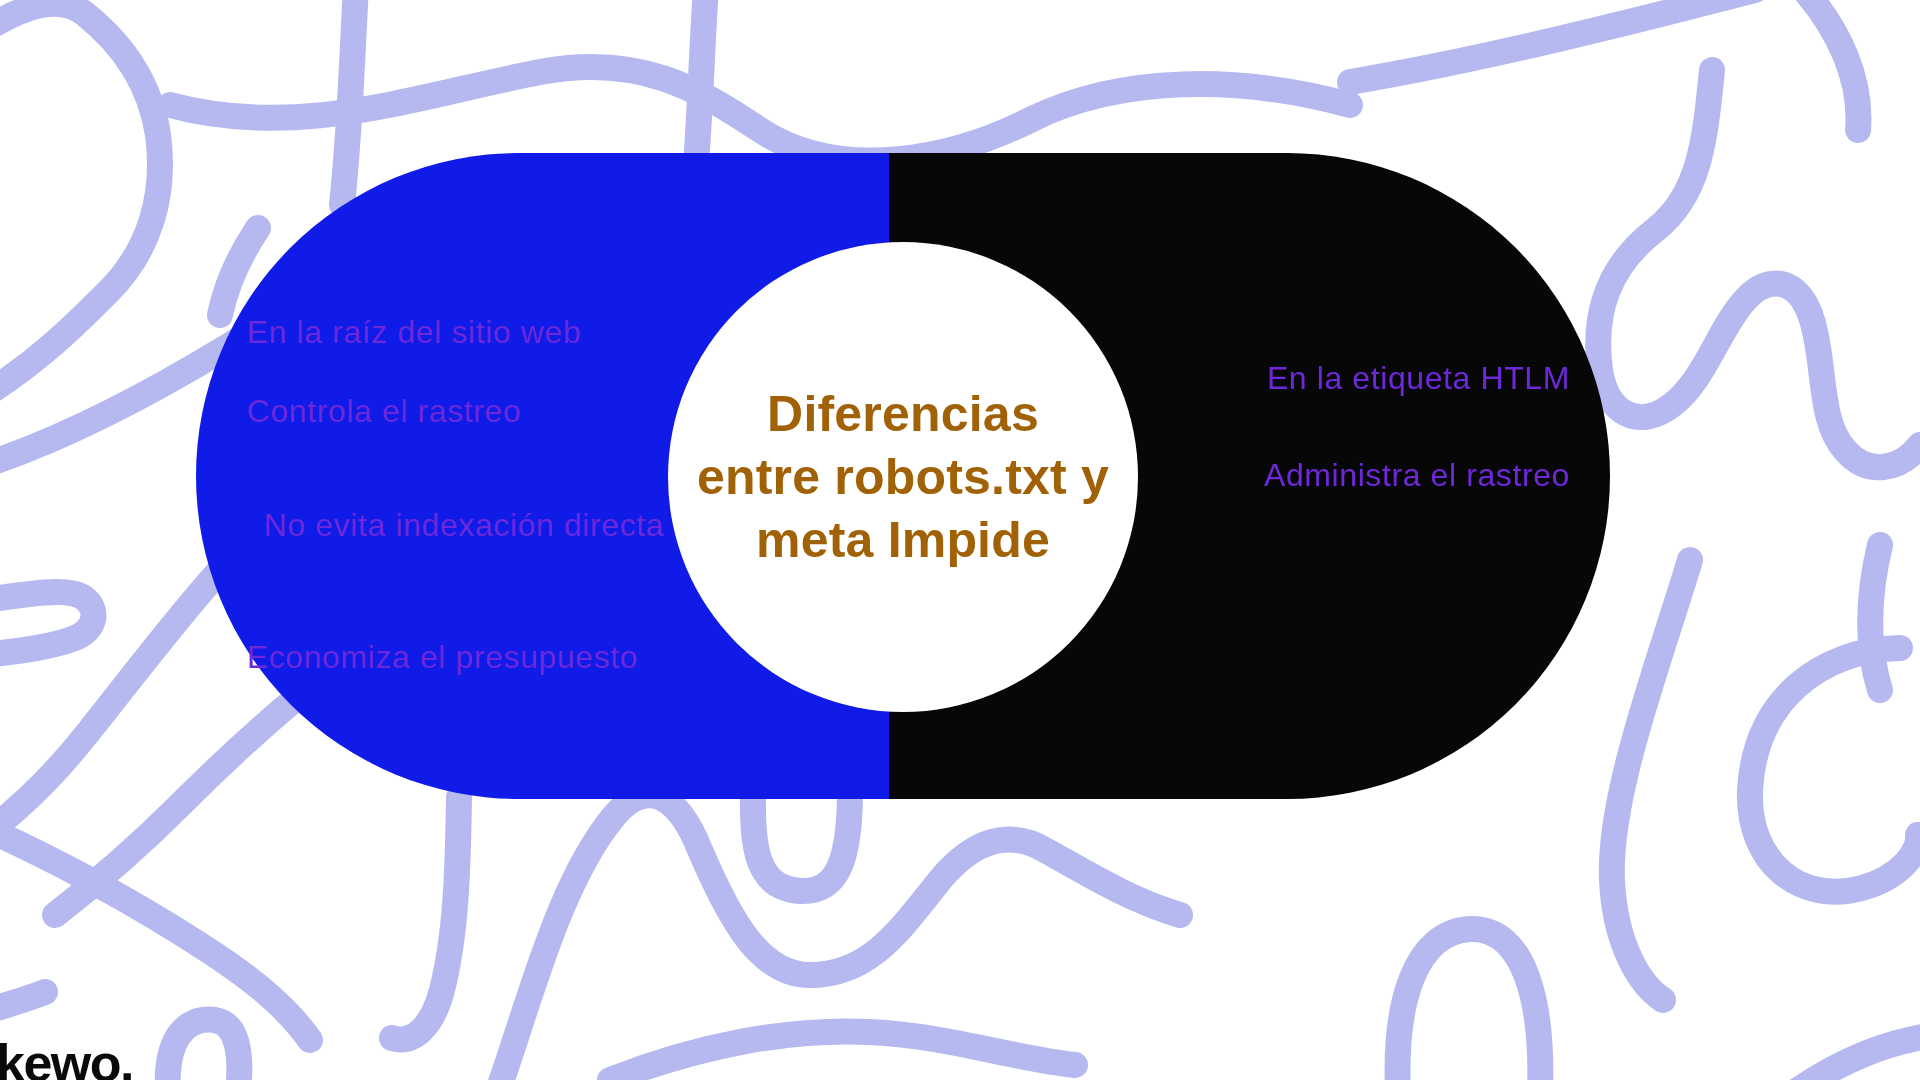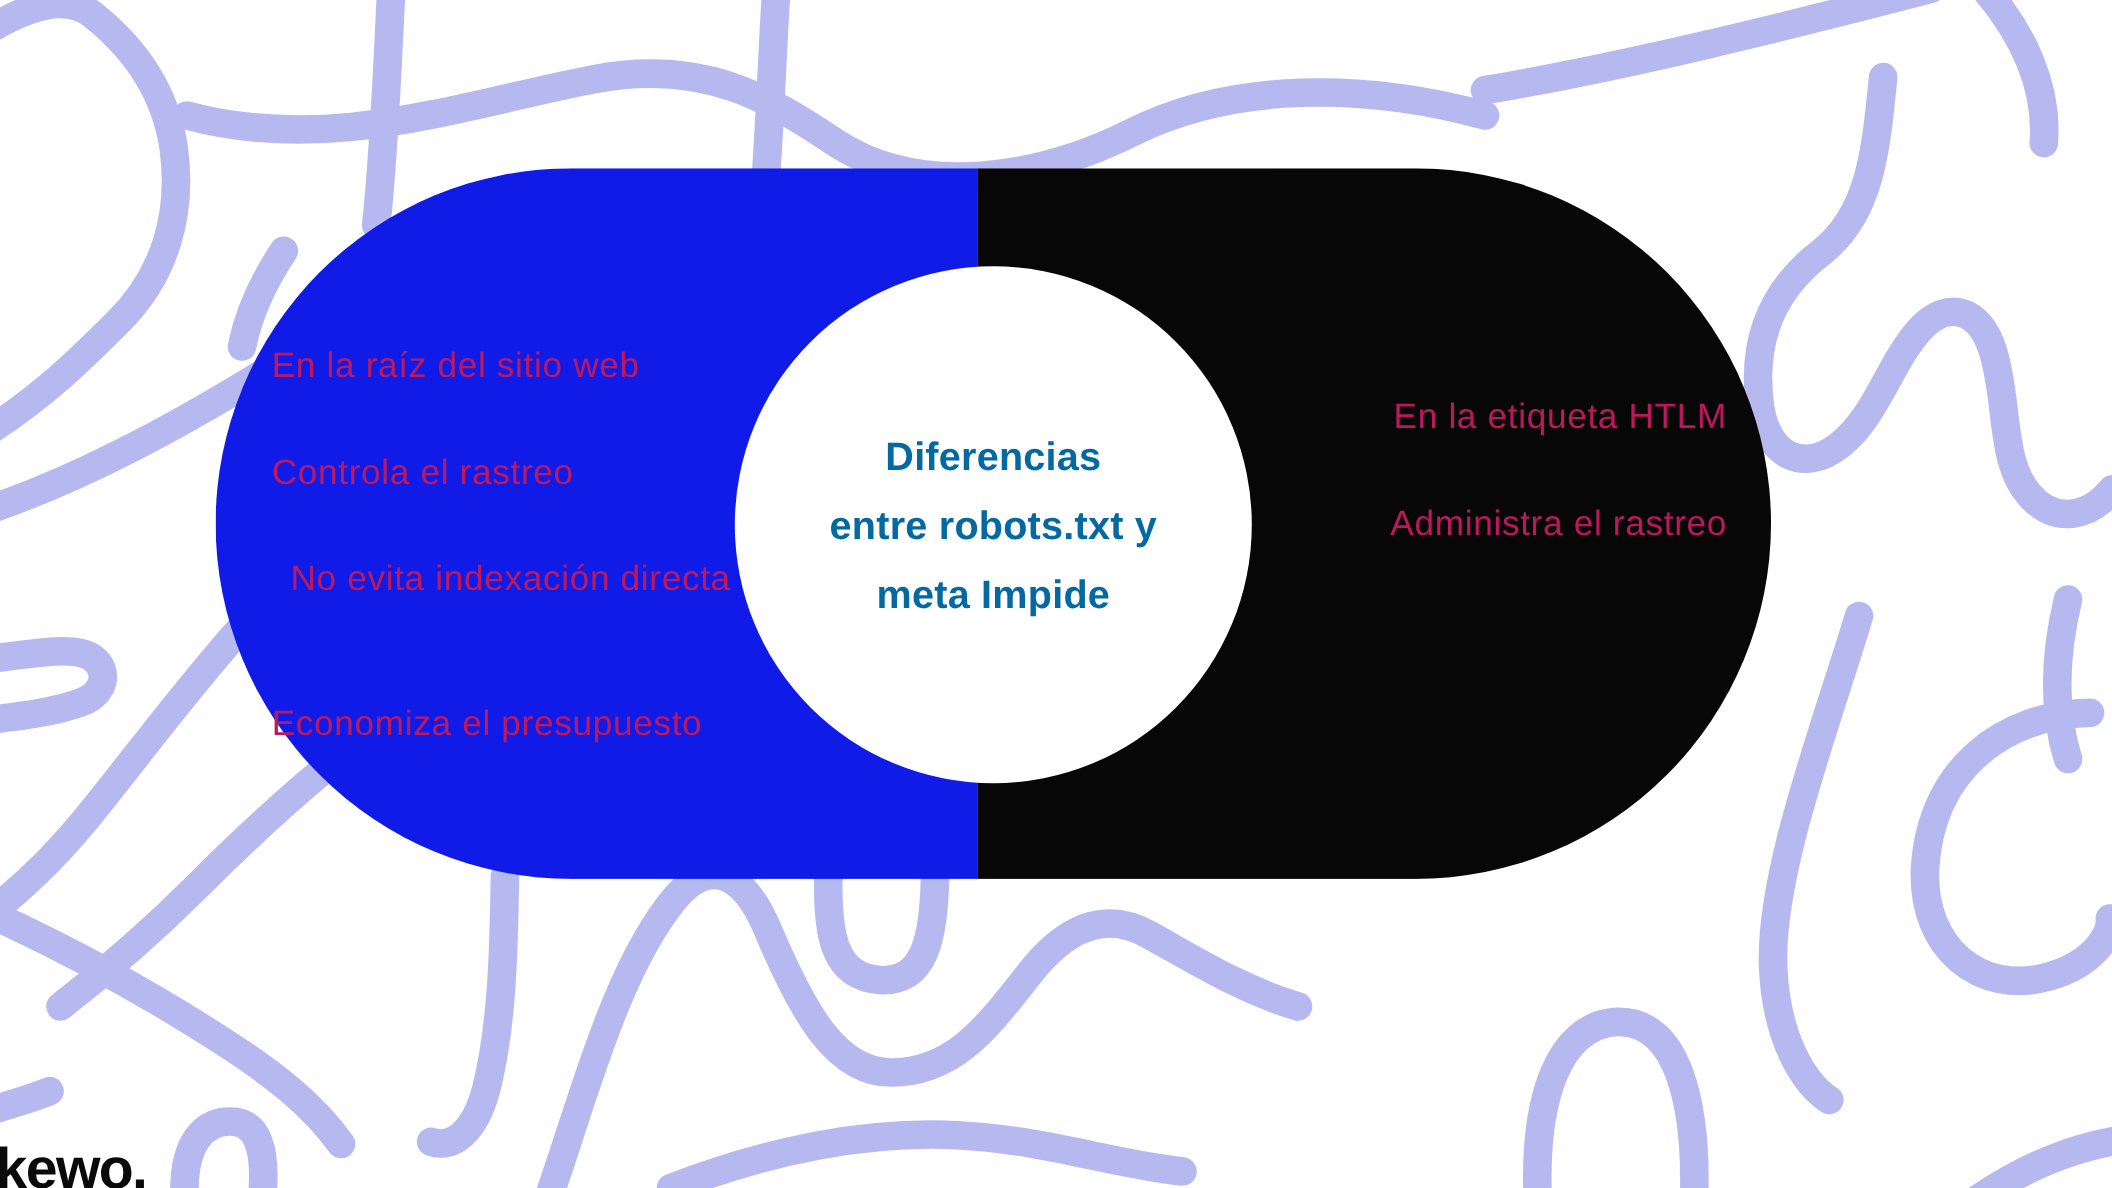--- a/index.html
+++ b/index.html
@@ -33,7 +33,7 @@
   }
   .pt{
     position:absolute;
-    color:#be185d;
+    color:#6d28d9;
     font-size:32px;font-weight:400;letter-spacing:0.6px;
     white-space:nowrap;
   }

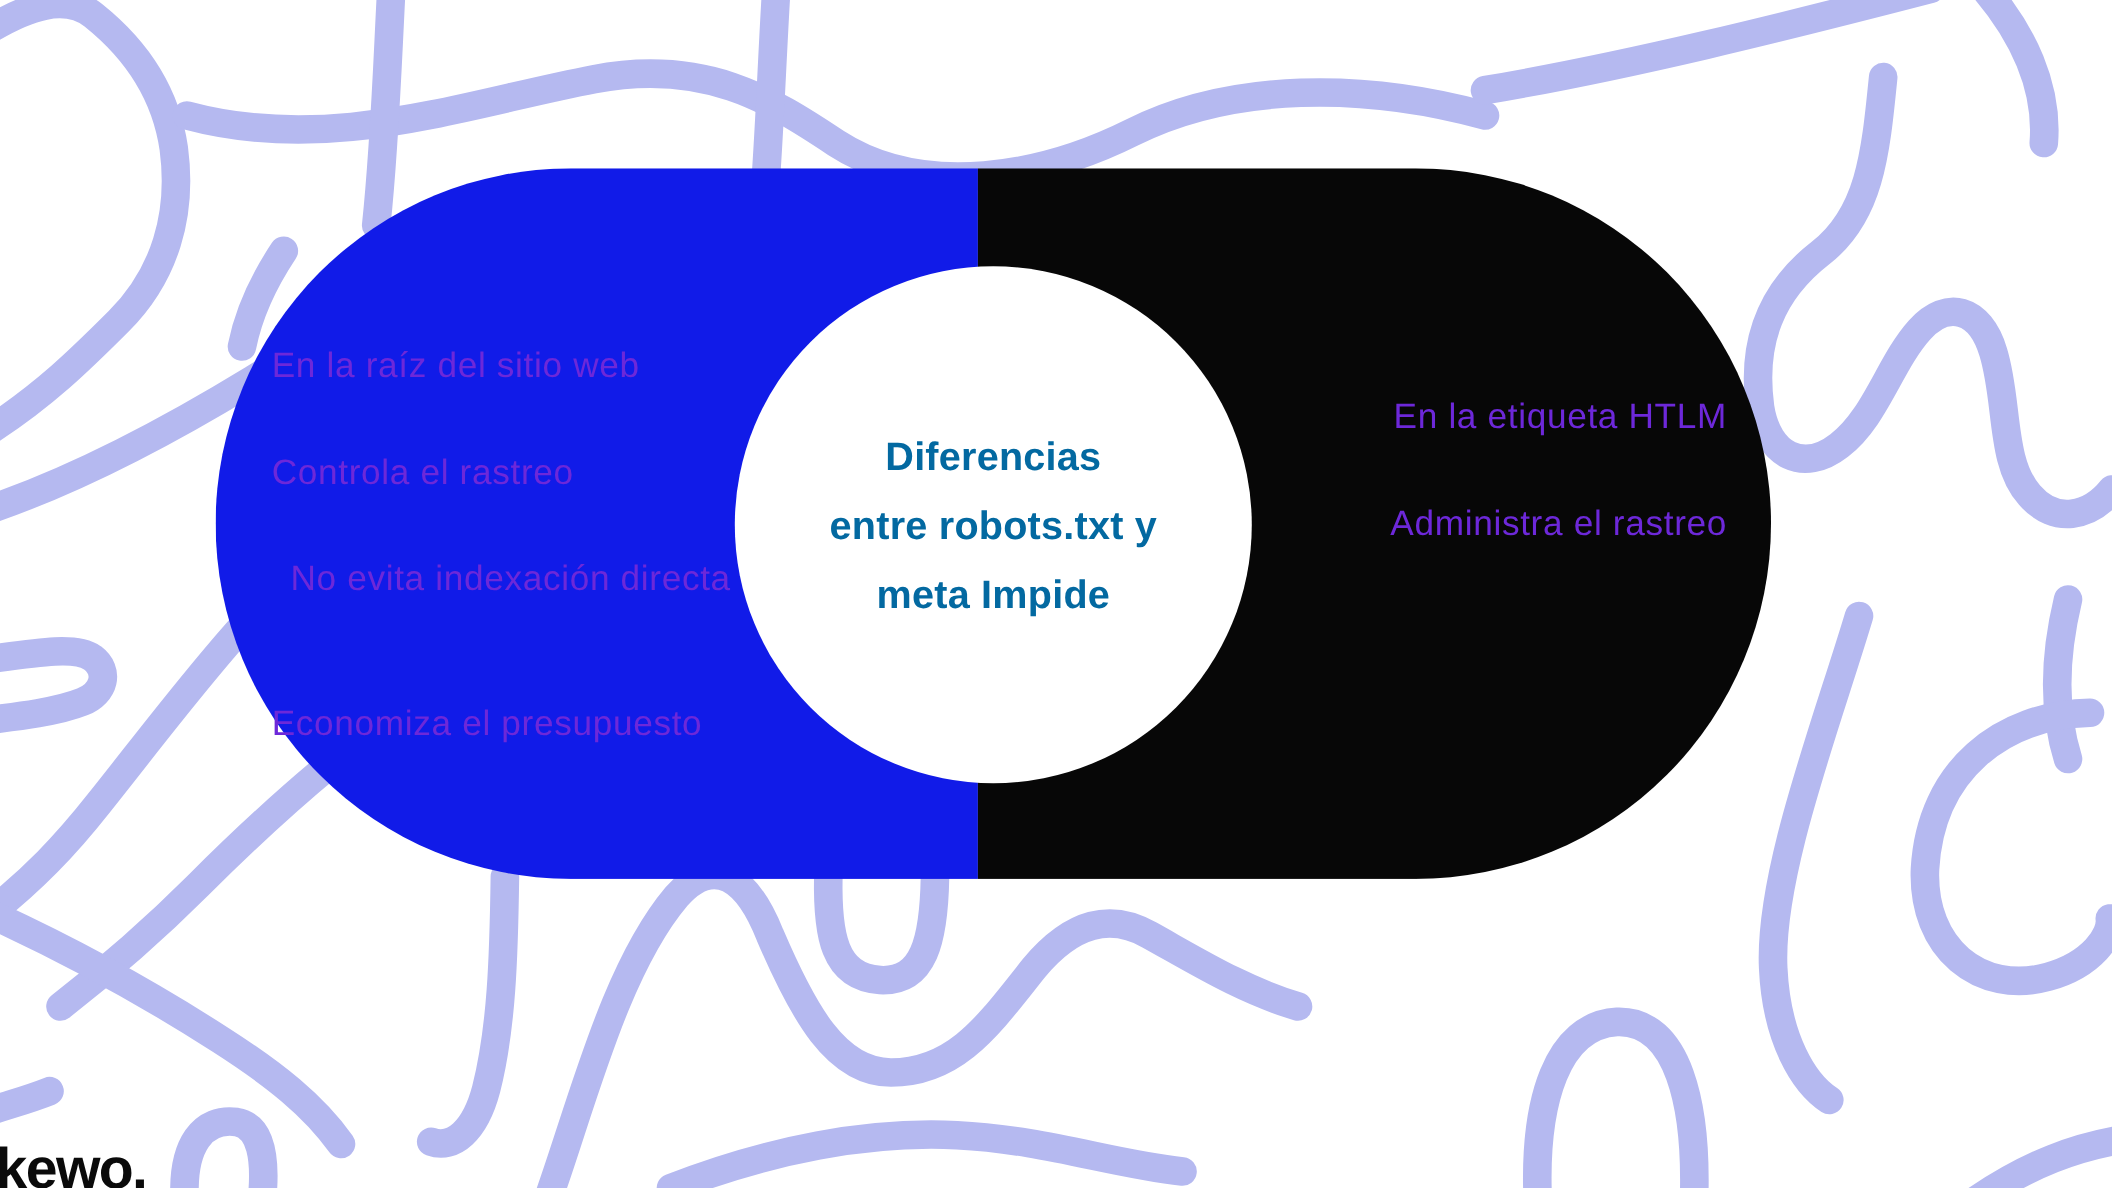--- a/index.html
+++ b/index.html
@@ -39,7 +39,7 @@
   }
   .pt-left{left:247px;text-align:left;}
   .pt-right{right:350px;text-align:right;}
-  .pt-l1{top:314px;} .pt-l2{top:411px;} .pt-l3{top:507px;margin-left:17px;} .pt-l4{top:604px;margin-top:35px;}
+  .pt-l1{top:314px;} .pt-l2{top:393px;} .pt-l3{top:507px;margin-left:17px;} .pt-l4{top:604px;margin-top:35px;}
   .pt-r1{top:360px;} .pt-r2{top:457px;} .pt-r3{top:552px;}
   .logo{
     position:absolute;left:-4px;top:1033px;

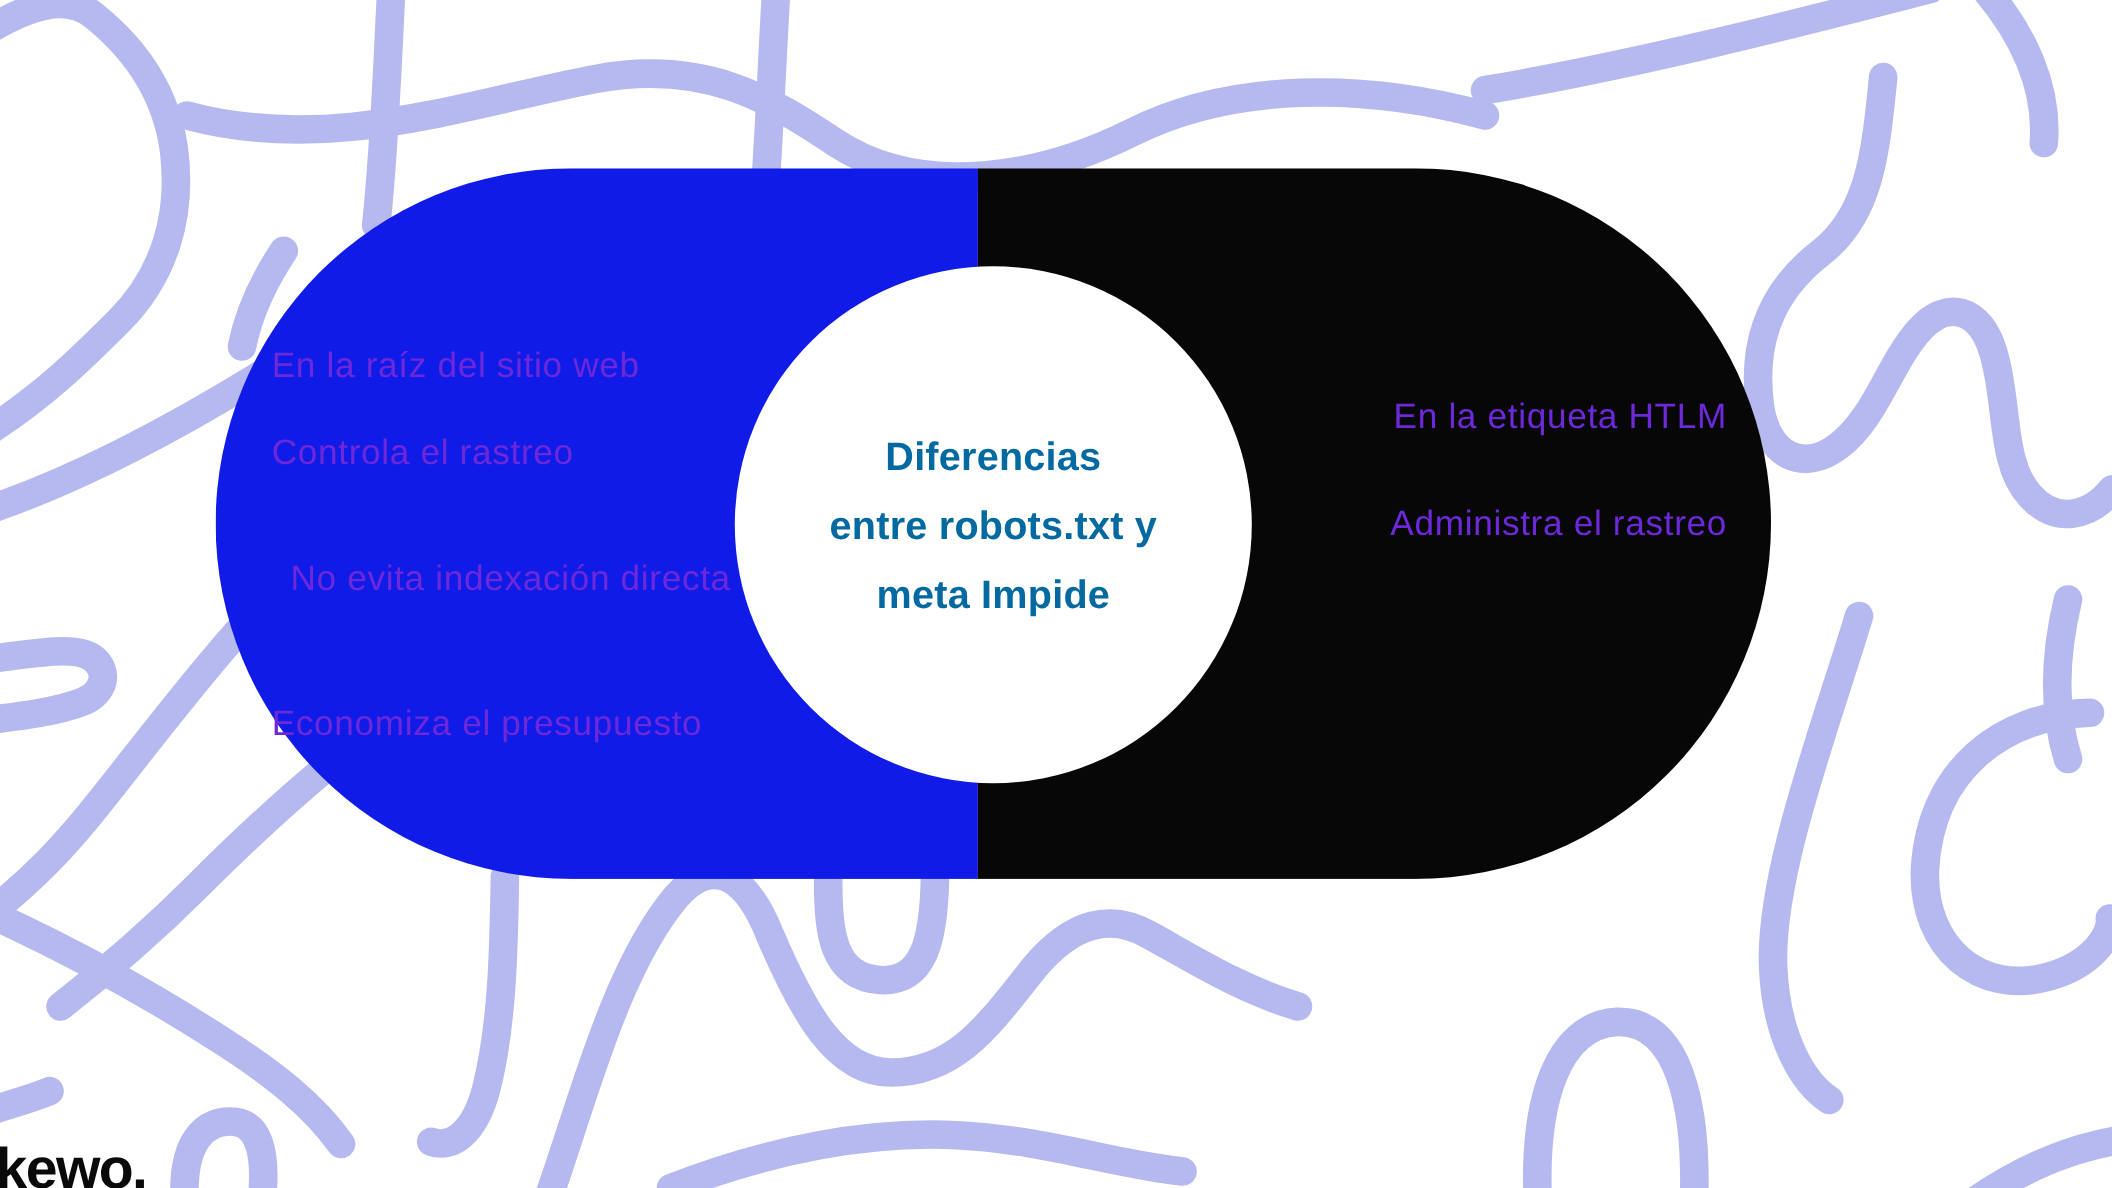--- a/index.html
+++ b/index.html
@@ -28,8 +28,8 @@
     text-align:center;
   }
   .title{
-    font-size:36px;font-weight:700;line-height:63px;
-    color:#0369a1;letter-spacing:0.2px;
+    font-size:50px;font-weight:700;line-height:63px;
+    color:#a16207;letter-spacing:0.2px;
   }
   .pt{
     position:absolute;

